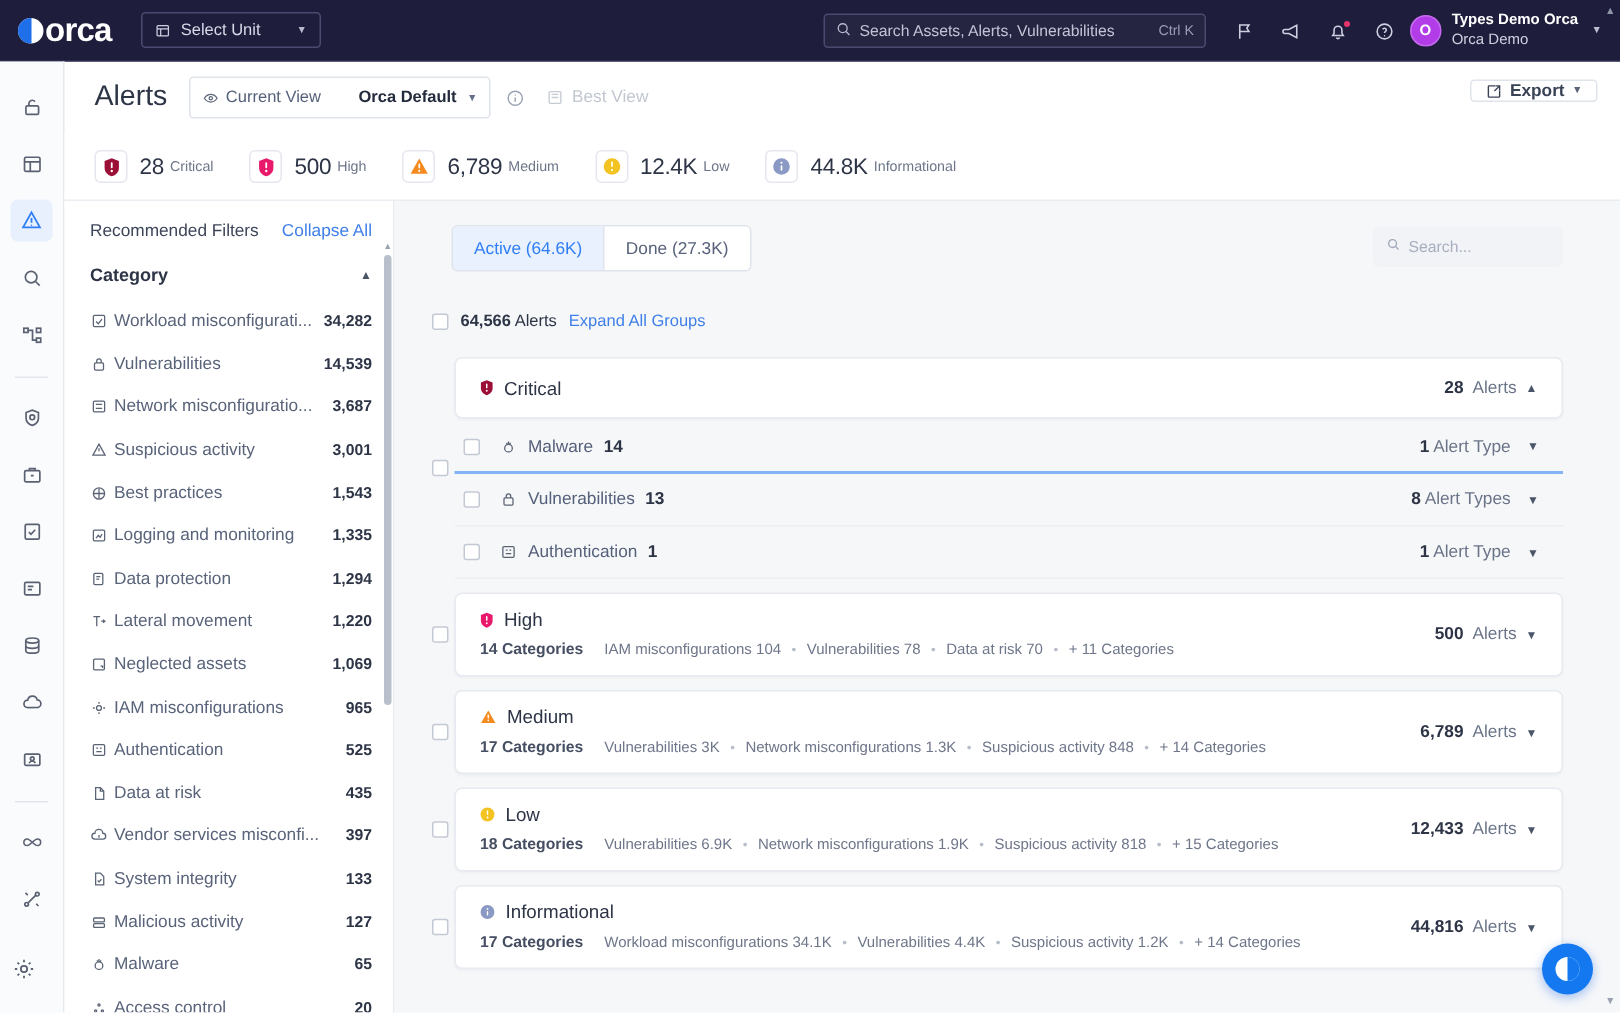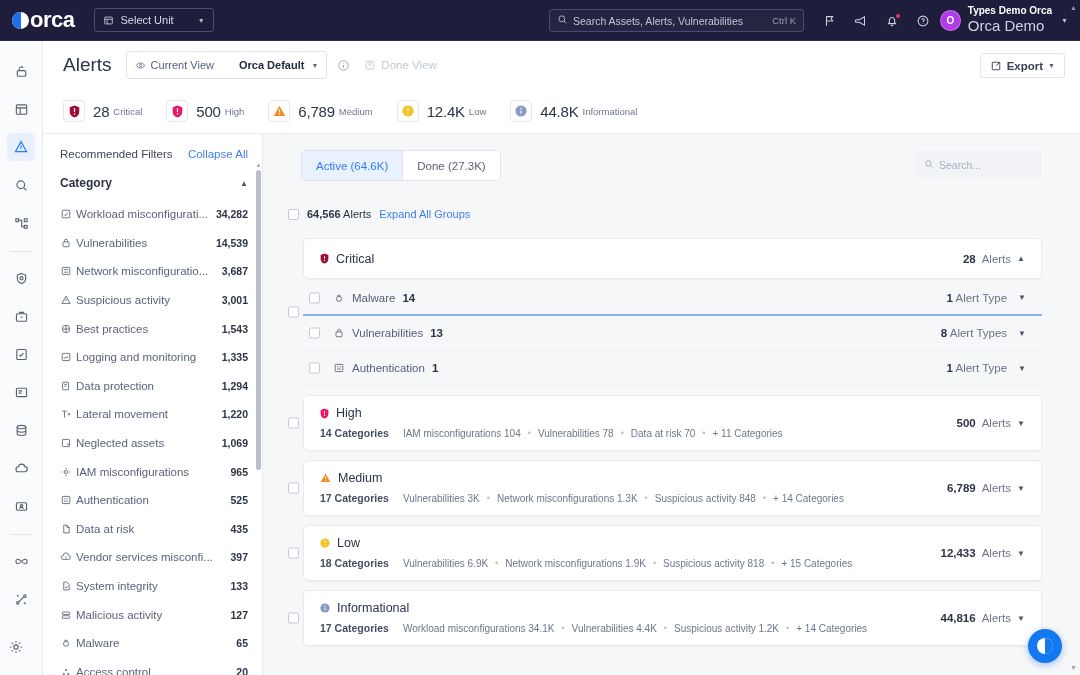--- a/index.html
+++ b/index.html
@@ -69,7 +69,7 @@
   }
   .user-names { line-height: 1.25; }
   .user-n1 { color: #ffffff; font-size: 10px; font-weight: 700; }
-  .user-n2 { color: #d0d0e0; font-size: 15px; }
+  .user-n2 { color: #d0d0e0; font-size: 10px; }
   .user-caret { color: #bcbcd0; font-size: 7px; margin-left: 2px; }
 
   

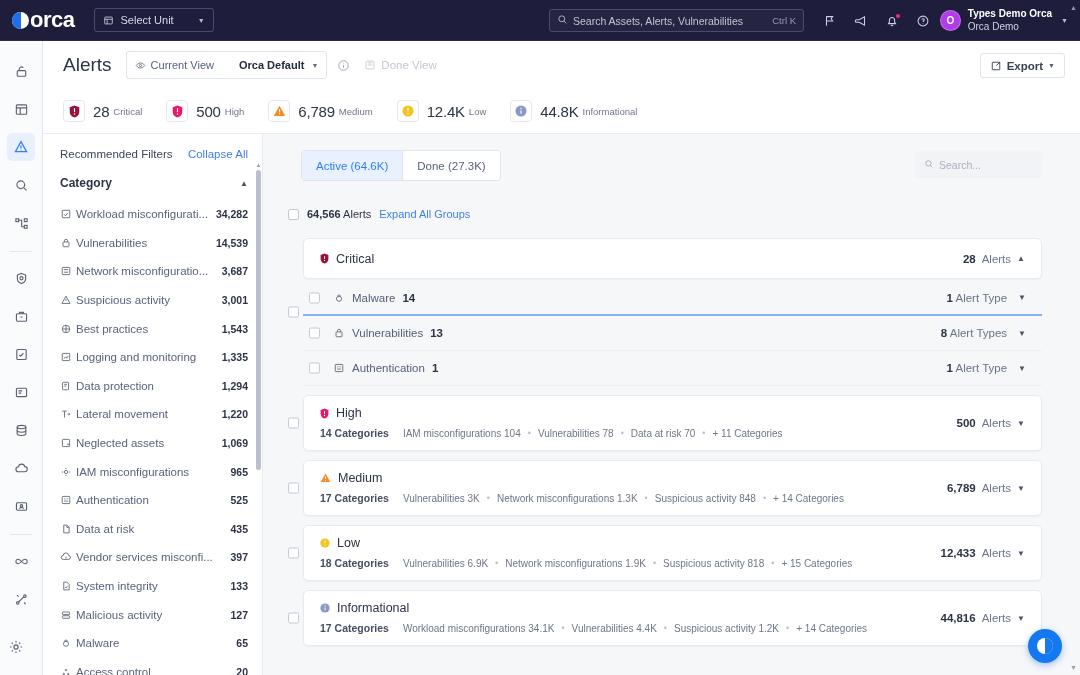--- a/index.html
+++ b/index.html
@@ -472,7 +472,7 @@
         <rect x="2.8" y="2.8" width="10.4" height="10.4" rx="1"></rect>
           <path d="M5 5.2h6M5 8h6"></path>
       </svg>
-      <span>Done View</span>
+      <span>Best View</span>
     </div>
     <div class="export-btn">
       <svg width="12" height="12" viewBox="0 0 16 16" fill="none" stroke="#3a4255" stroke-width="1.25">

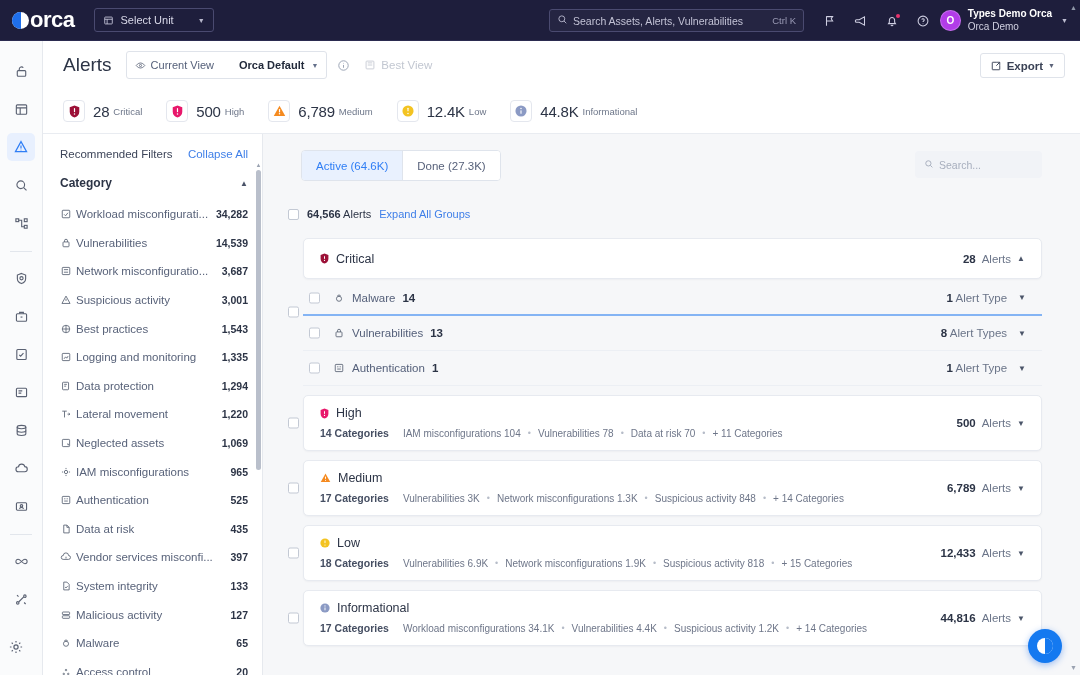--- a/index.html
+++ b/index.html
@@ -106,7 +106,7 @@
     font-size: 11.5px; color: #c2c7d1; cursor: default;
   }
   .export-btn {
-    position: absolute; right: 15px; top: 12px; height: 25px;
+    position: absolute; right: 15px; top: 12px; height: 15px;
     border: 1px solid #dfe3ea; border-radius: 3px; background: #fff;
     display: flex; align-items: center; gap: 5px; padding: 0 9px;
     font-size: 11.5px; color: #3a4255; cursor: pointer; font-weight: 600;

